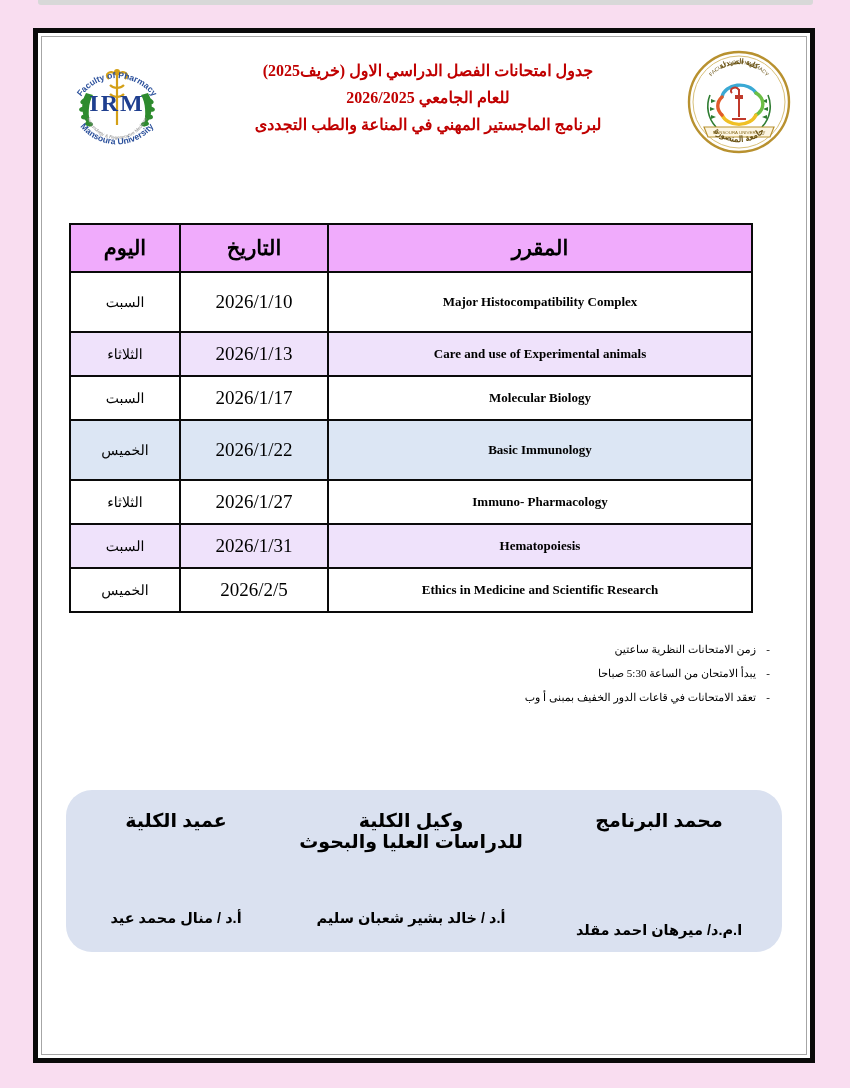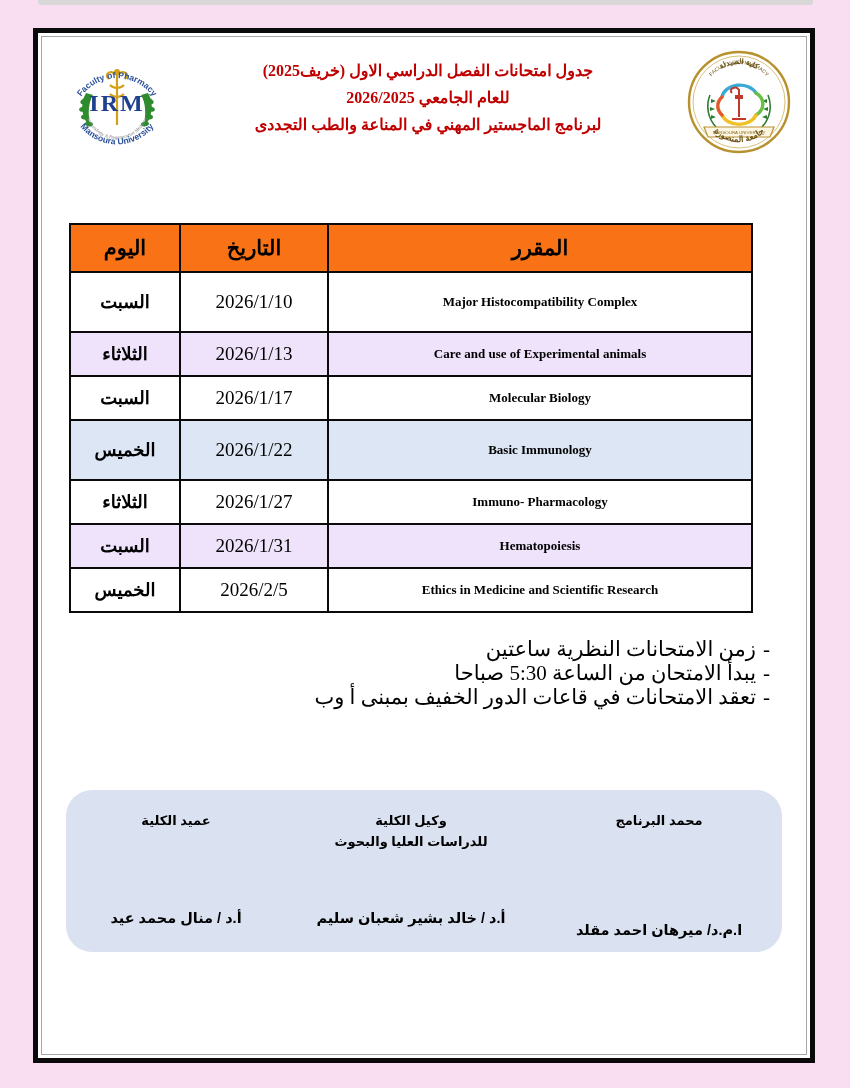--- a/index.html
+++ b/index.html
@@ -121,7 +121,7 @@
   col.c-course { width: 424px; }
 
   .hdr-cell {
-    background: #f97316;
+    background: #f0abfc;
     height: 46px;
     font-family: "Liberation Serif", "DejaVu Serif", serif;
     font-weight: bold;

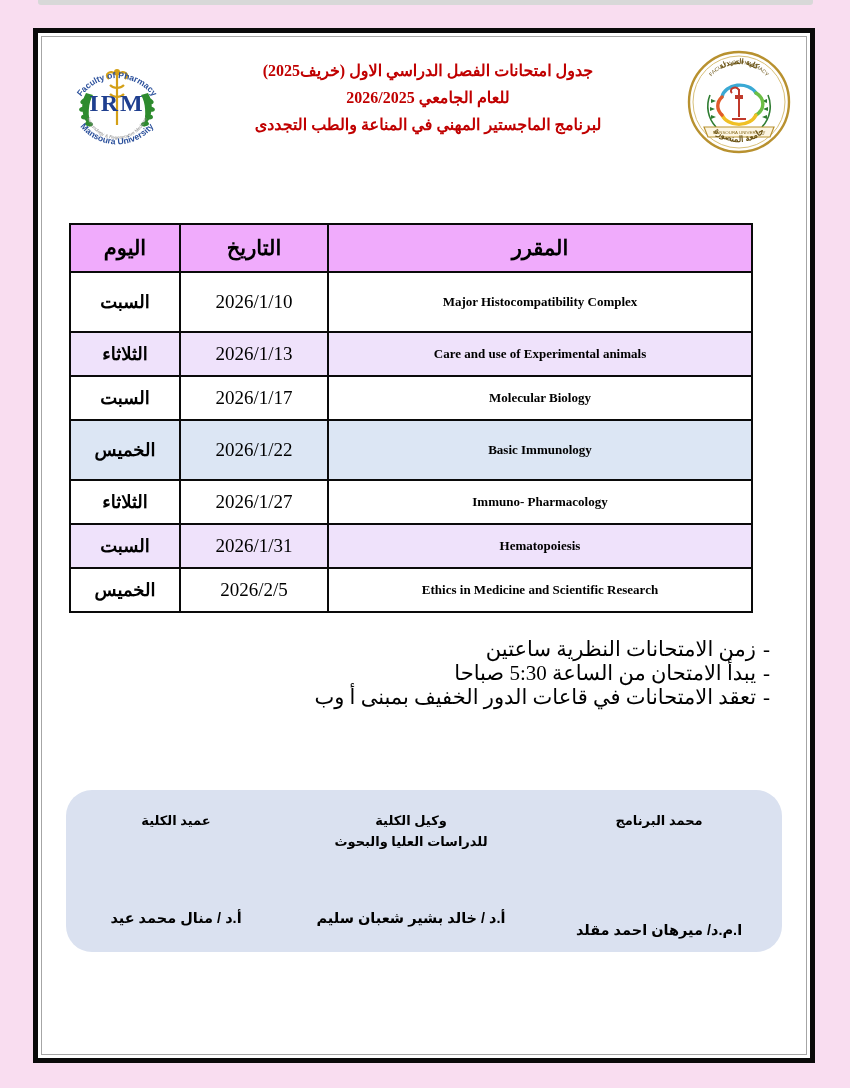--- a/index.html
+++ b/index.html
@@ -130,9 +130,9 @@
   }
   .cell-day {
     font-family: "Liberation Serif", "DejaVu Serif", serif;
-    font-size: 18px;
-    color: #000;
-    font-weight: bold;
+    font-size: 14px;
+    color: #000;
+    font-weight: normal;
   }
   .cell-date {
     font-family: "Liberation Serif", "DejaVu Serif", serif;

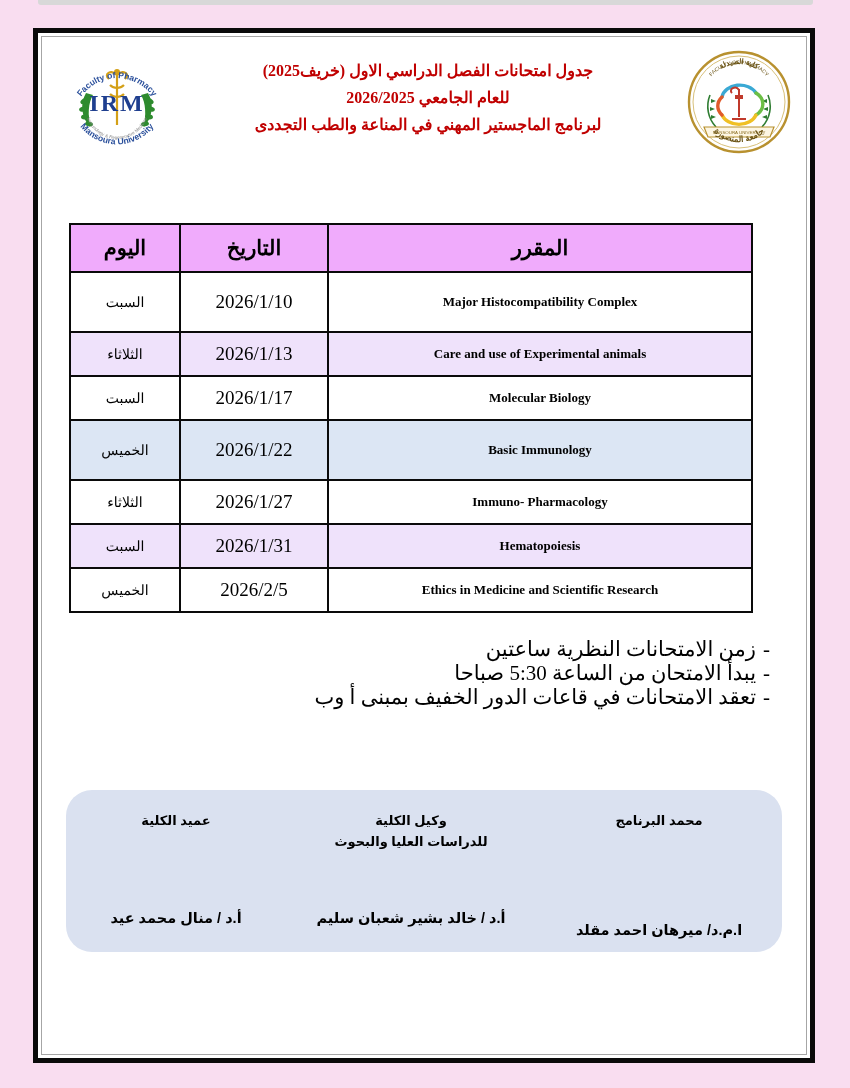--- a/index.html
+++ b/index.html
@@ -169,7 +169,7 @@
   }
   .note-line {
     font-family: "Liberation Serif", "DejaVu Serif", serif;
-    font-size: 21px;
+    font-size: 11px;
     line-height: 24px;
     color: #000;
     white-space: nowrap;

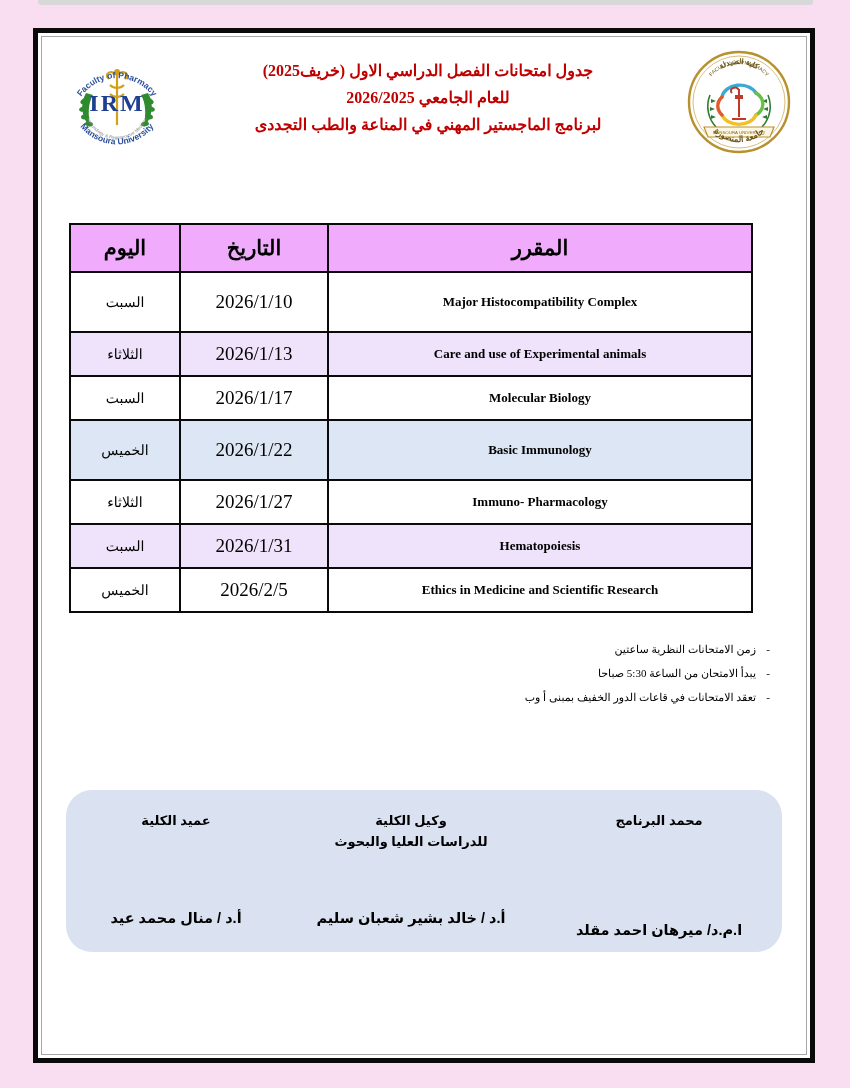--- a/index.html
+++ b/index.html
@@ -208,7 +208,7 @@
   .sign-role {
     font-family: "Liberation Sans", "DejaVu Sans", sans-serif;
     font-weight: bold;
-    font-size: 13px;
+    font-size: 19px;
     line-height: 21px;
     color: #000;
   }

